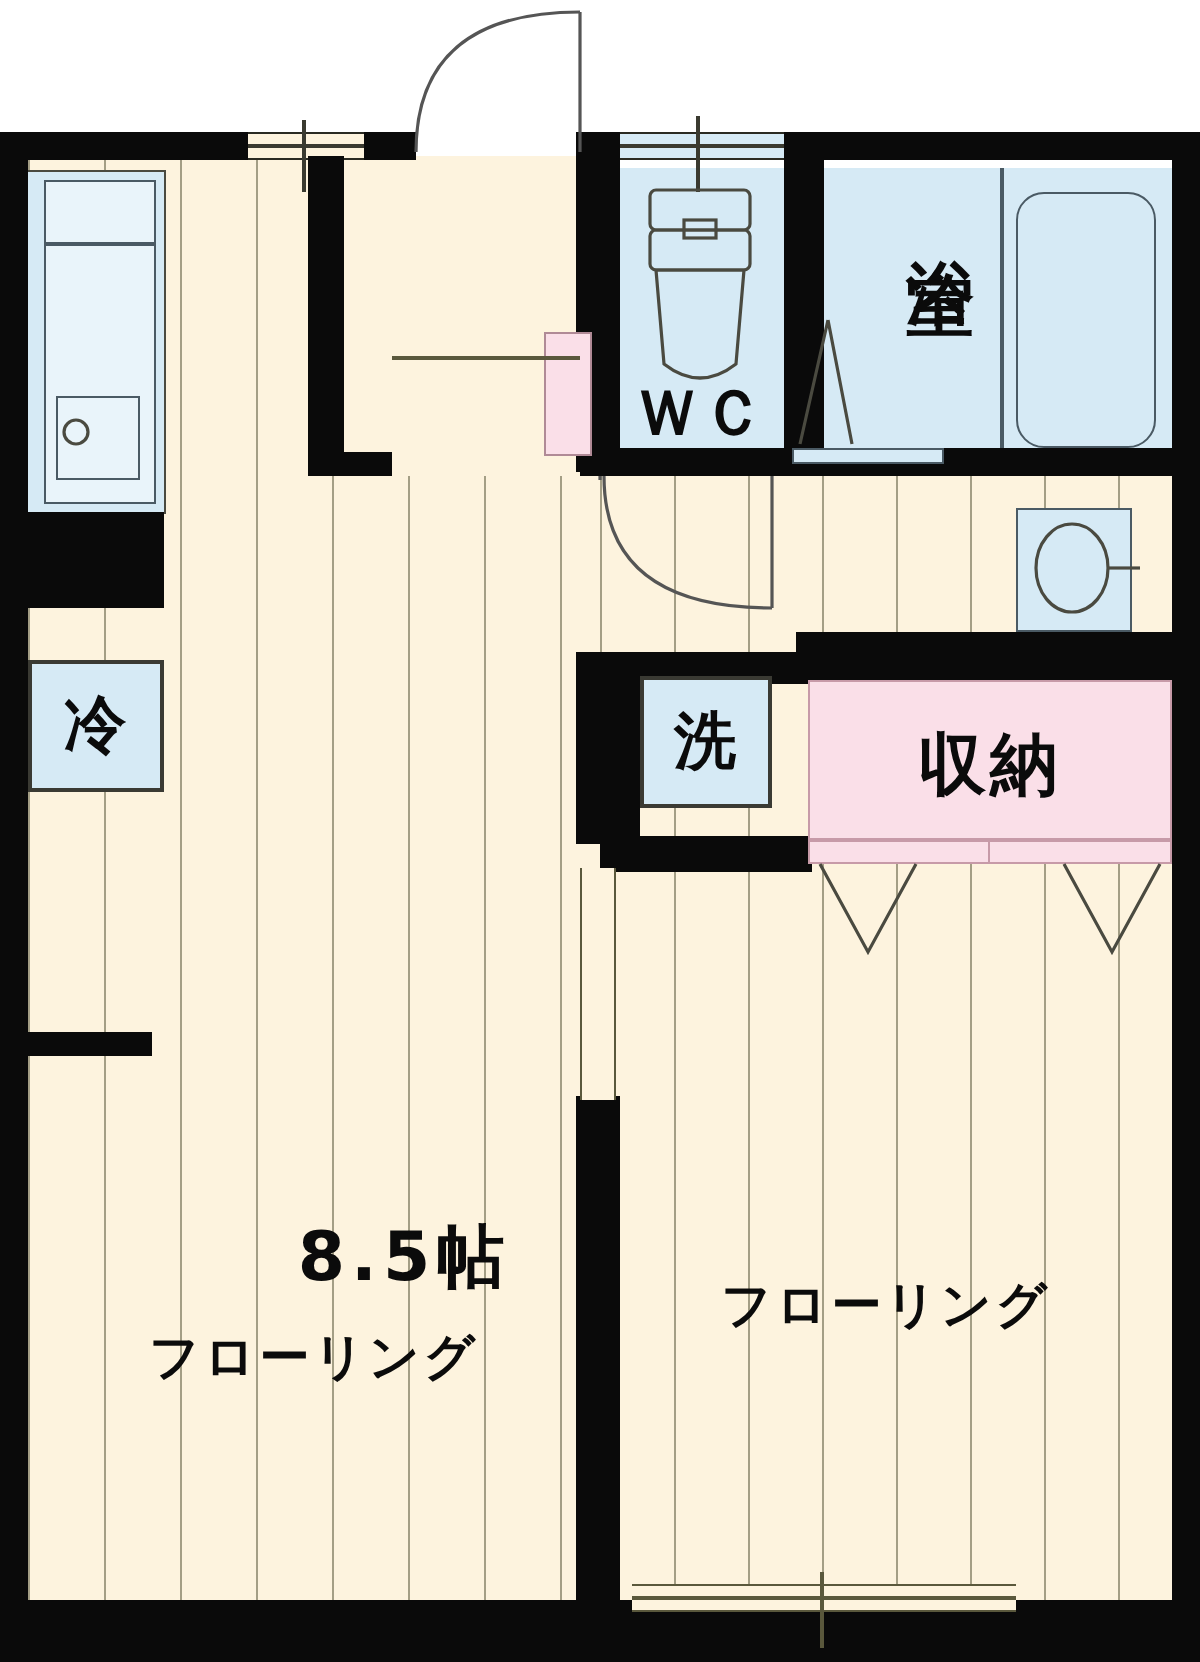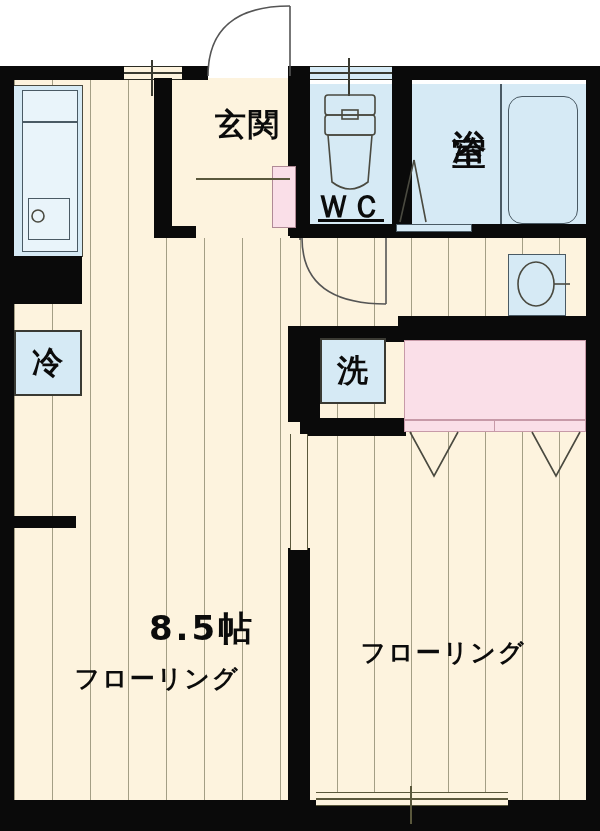--- a/index.html
+++ b/index.html
@@ -167,7 +167,6 @@
     <line x1="82" y1="2" x2="82" y2="72" class="strokeD"></line>
   </svg>
 
-  <div class="lbl lbl-md" style="left:196px;top:104px;width:104px;">玄関</div>
 
   <div class="badge" style="left:320px;top:338px;width:62px;height:62px;">
     <span>洗</span>

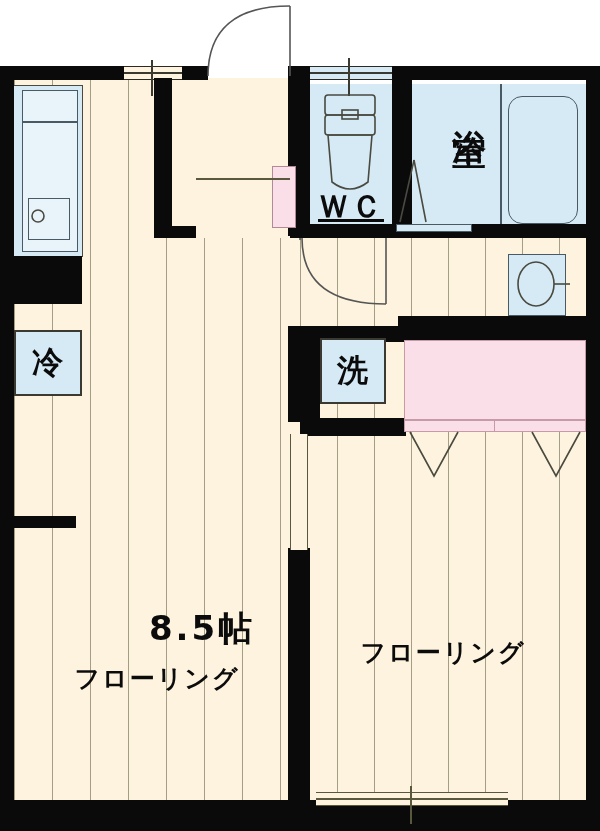--- a/index.html
+++ b/index.html
@@ -130,7 +130,7 @@
     <rect x="24" y="18" width="16" height="9" class="stroke"></rect>
     <path d="M10 43 L54 43 L50 90 Q32 104 14 90 Z" class="stroke"></path>
   </svg>
-  <div class="lbl lbl-md" style="left:312px;top:186px;width:78px;text-decoration:underline;">ＷＣ</div>
+  <div class="lbl lbl-md" style="left:312px;top:186px;width:78px;">ＷＣ</div>
 
   <svg style="left:300px;top:238px;width:100px;height:80px;">
     <path d="M0 0 L0 2" class="strokeD"></path>

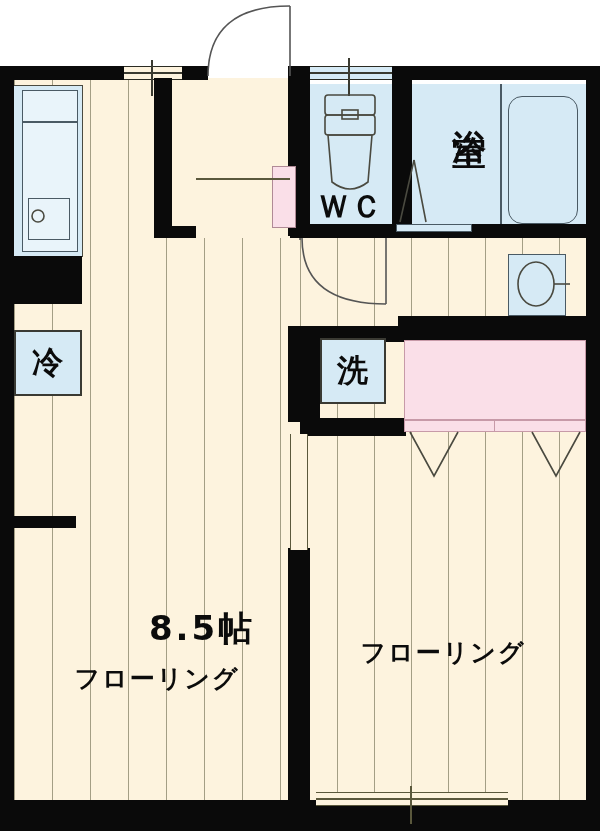--- a/index.html
+++ b/index.html
@@ -173,6 +173,7 @@
   </div>
 
   <div class="abs pink" style="left:404px;top:340px;width:182px;height:80px;border:1.4px solid #c79aa8;"></div>
+  <div class="lbl lbl-lg" style="left:404px;top:360px;width:182px;">収納</div>
 
   <div class="abs pink" style="left:404px;top:420px;width:182px;height:12px;border:1.4px solid #c79aa8;"></div>
   <div class="abs" style="left:494px;top:420px;width:1.4px;height:12px;background:#c79aa8;"></div>

